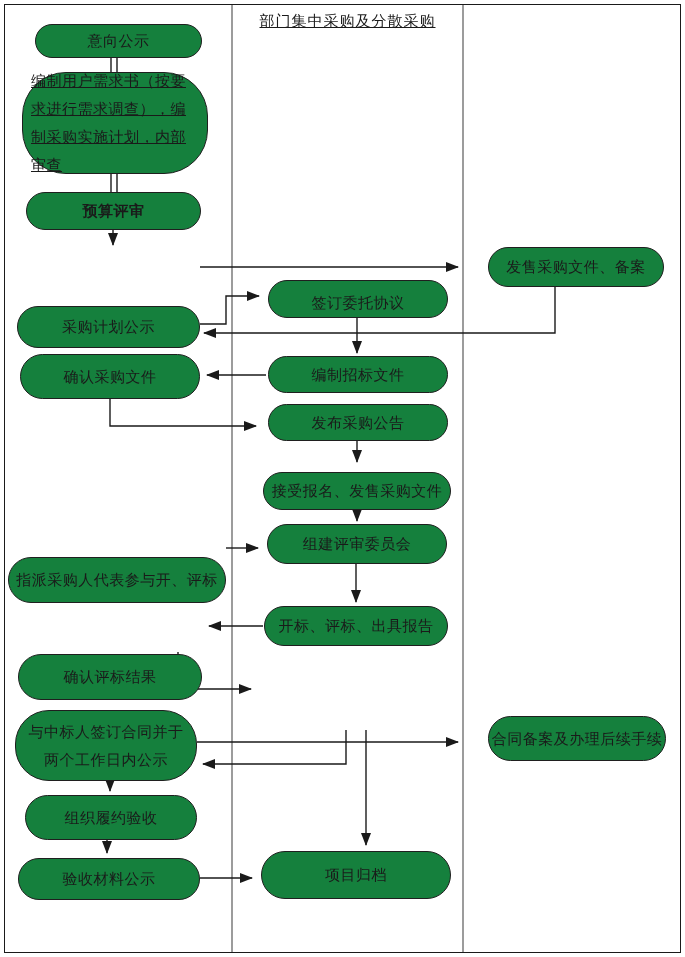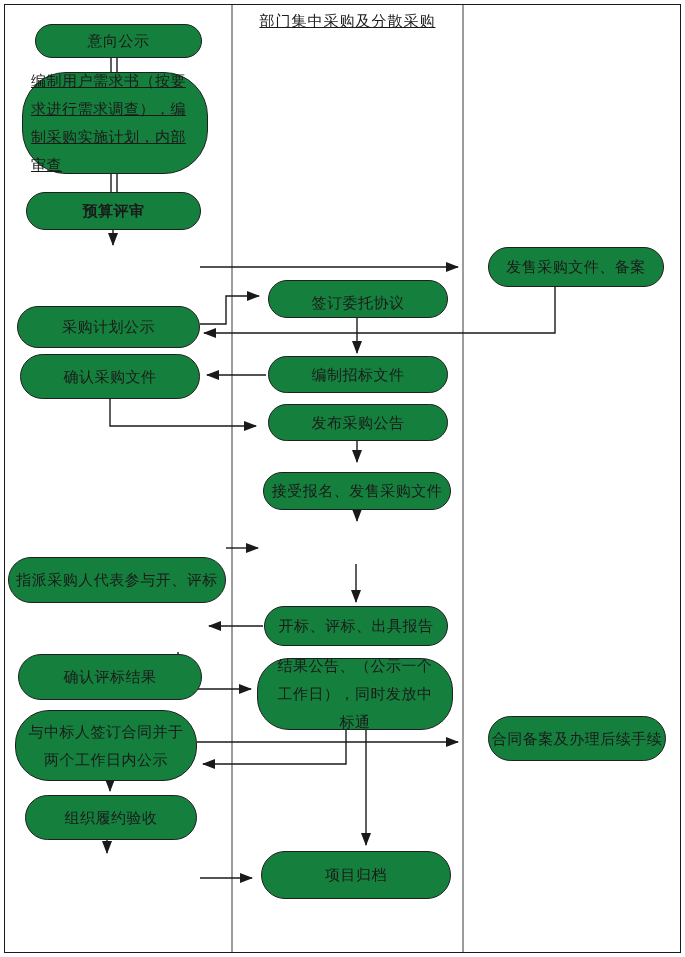--- a/index.html
+++ b/index.html
@@ -116,6 +116,9 @@
       <div class="node" style="left: 263px; top: 466px; width: 188px; height: 38px; border-radius: 19px; border-color: rgb(31, 31, 31); margin-top: 6px;">
         <span class="node-label">接受报名、发售采购文件</span>
       </div>
+      <div class="node" style="left: 267px; top: 524px; width: 180px; height: 40px; border-radius: 20px; border-color: rgb(31, 31, 31);">
+        <span class="node-label">组建评审委员会</span>
+      </div>
       <div class="node" style="left: 264px; top: 606px; width: 184px; height: 40px; border-radius: 20px; border-color: rgb(31, 31, 31); align-items: center;">
         <span class="node-label">开标、评标、出具报告</span>
       </div>

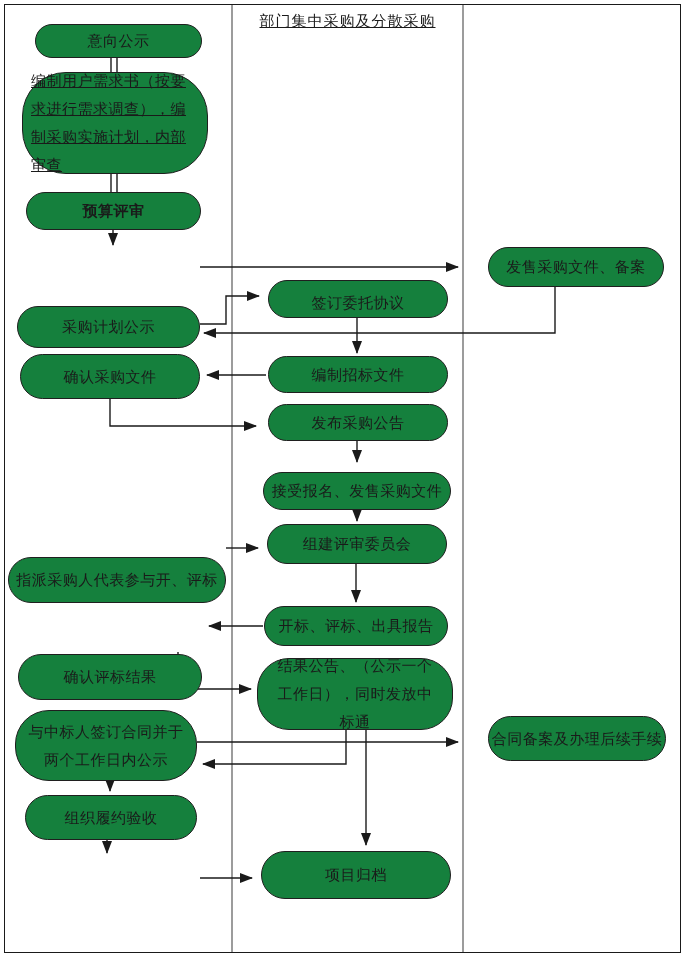--- a/index.html
+++ b/index.html
@@ -122,9 +122,6 @@
       <div class="node" style="left: 264px; top: 606px; width: 184px; height: 40px; border-radius: 20px; border-color: rgb(31, 31, 31); align-items: center;">
         <span class="node-label">开标、评标、出具报告</span>
       </div>
-      <div class="node" style="left: 257px; top: 658px; width: 196px; height: 72px; border-radius: 32px; border-color: rgb(31, 31, 31);">
-        <span class="node-label" style="width: 170px;">结果公告、（公示一个工作日），同时发放中标通</span>
-      </div>
       <div class="node" style="left: 261px; top: 851px; width: 190px; height: 48px; border-radius: 24px; border-color: rgb(31, 31, 31);">
         <span class="node-label">项目归档</span>
       </div>

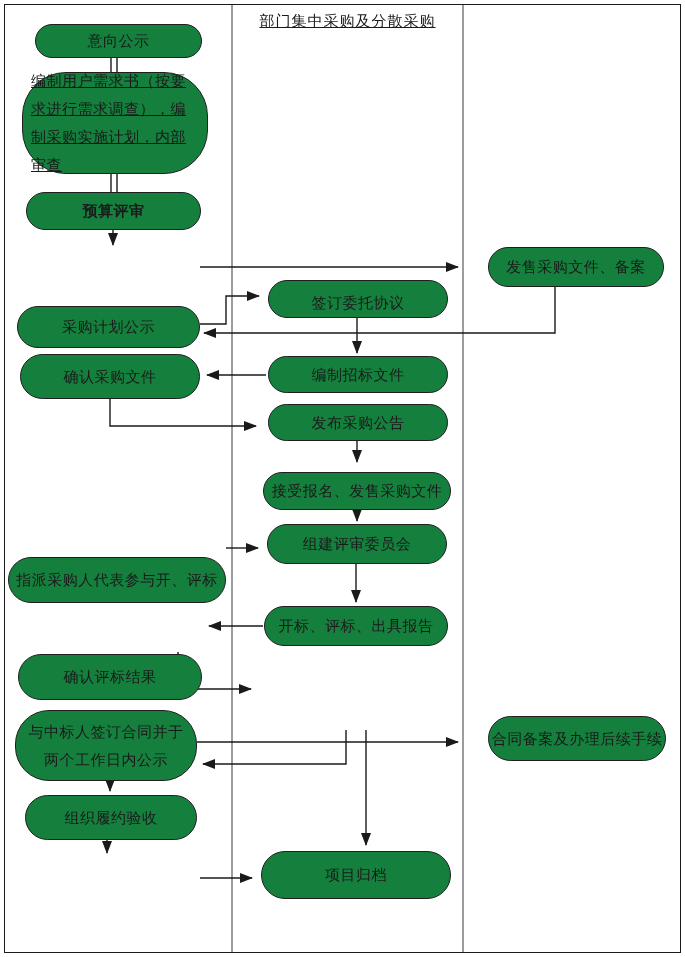--- a/index.html
+++ b/index.html
@@ -104,6 +104,9 @@
       <div class="node" style="left: 25px; top: 795px; width: 172px; height: 45px; border-radius: 23px; border-color: rgb(31, 31, 31);">
         <span class="node-label">组织履约验收</span>
       </div>
+      <div class="node" style="left: 18px; top: 858px; width: 182px; height: 42px; border-radius: 21px; border-color: rgb(31, 31, 31);">
+        <span class="node-label">验收材料公示</span>
+      </div>
       <div class="node" style="left: 268px; top: 280px; width: 180px; height: 38px; border-radius: 19px; border-color: rgb(31, 31, 31); align-items: flex-end;">
         <span class="node-label">签订委托协议</span>
       </div>

